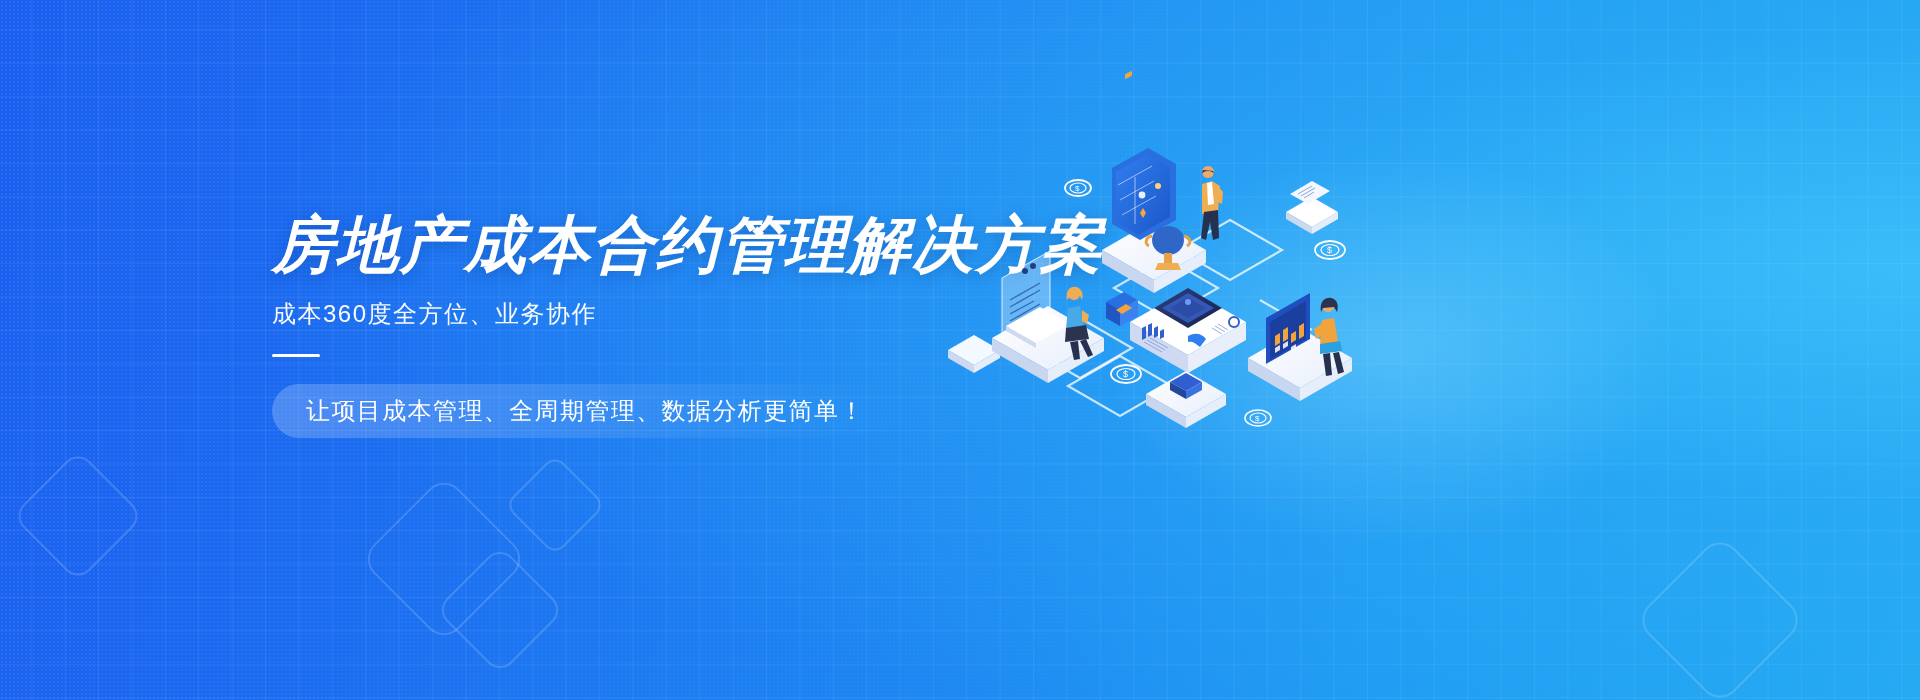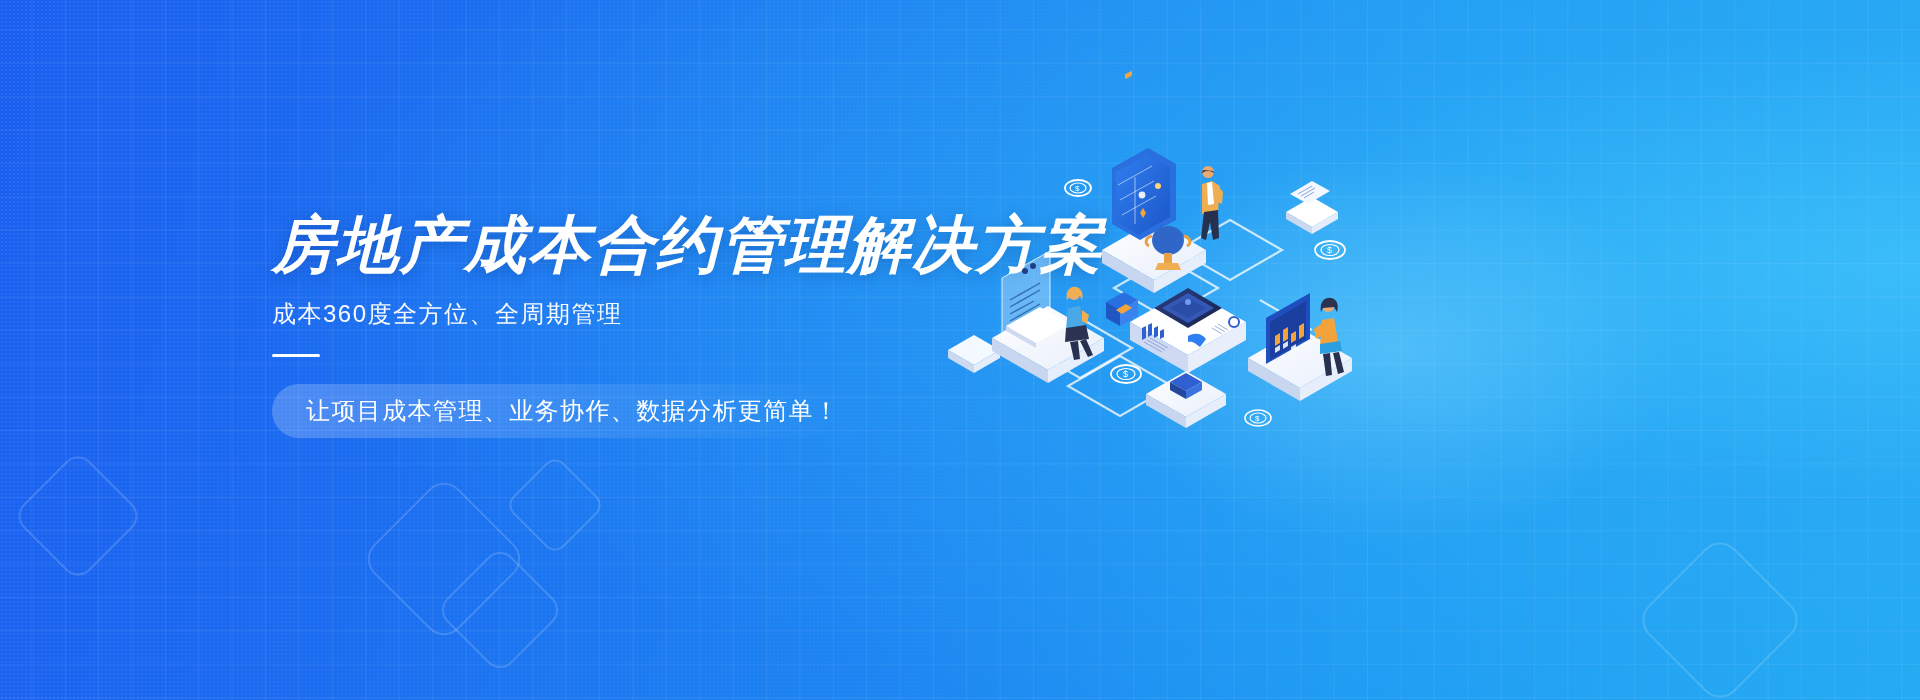--- a/index.html
+++ b/index.html
@@ -89,7 +89,7 @@
 
   <div class="copy">
     <div class="headline">房地产成本合约管理解决方案</div>
-    <div class="subline">成本360度全方位、全周期管理</div>
+    <div class="subline">成本360度全方位、业务协作</div>
     <div class="rule"></div>
     <div class="pill">
       <span>让项目成本管理、业务协作、数据分析更简单！</span>

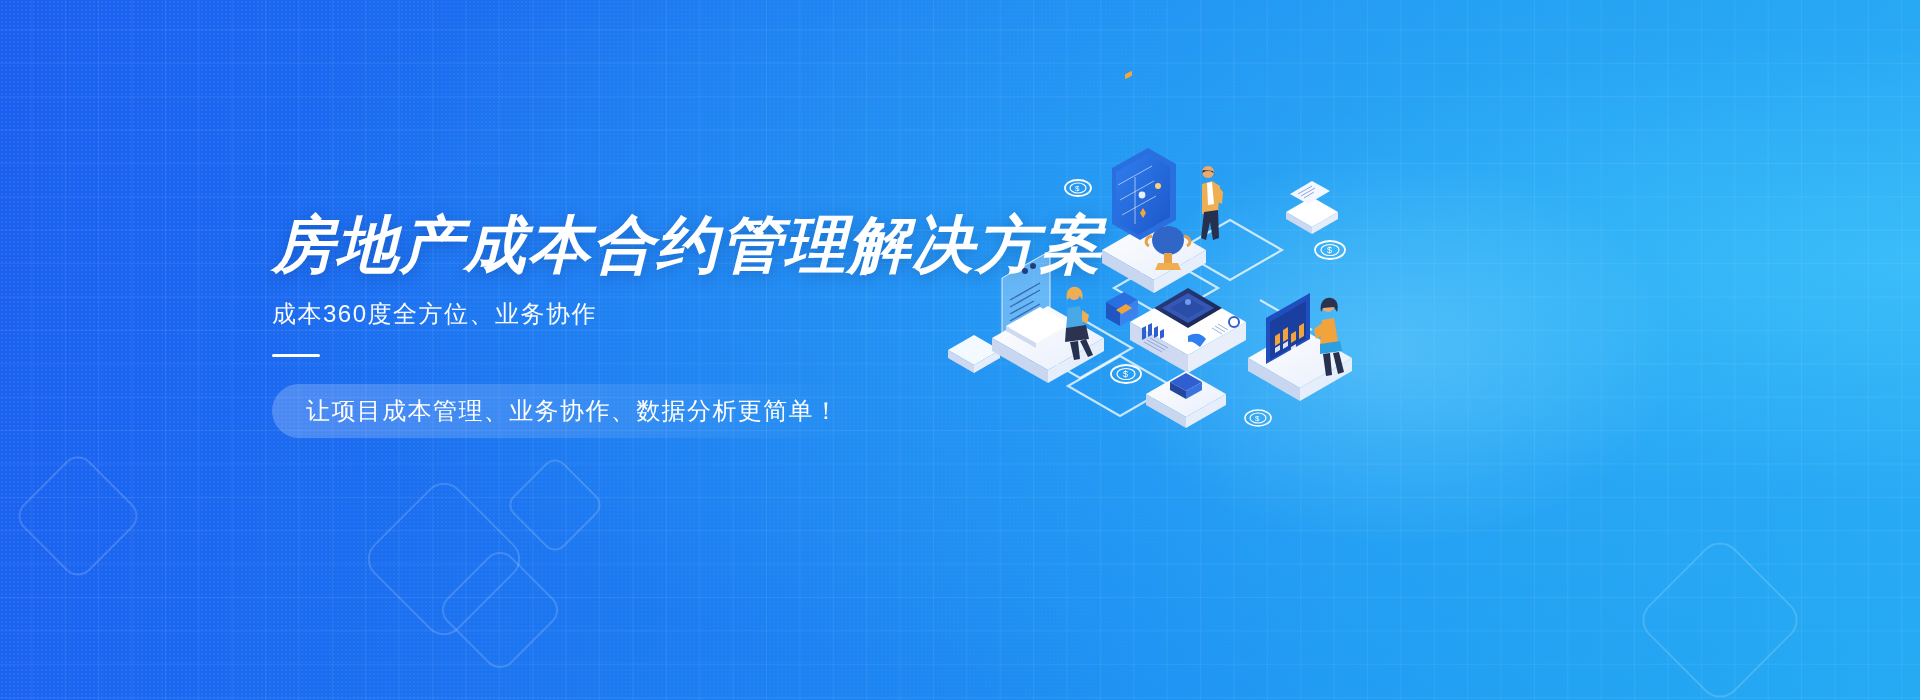--- a/index.html
+++ b/index.html
@@ -92,7 +92,7 @@
     <div class="subline">成本360度全方位、业务协作</div>
     <div class="rule"></div>
     <div class="pill">
-      <span>让项目成本管理、业务协作、数据分析更简单！</span>
+      <span>让项目成本管理、全周期管理、数据分析更简单！</span>
     </div>
   </div>
 

